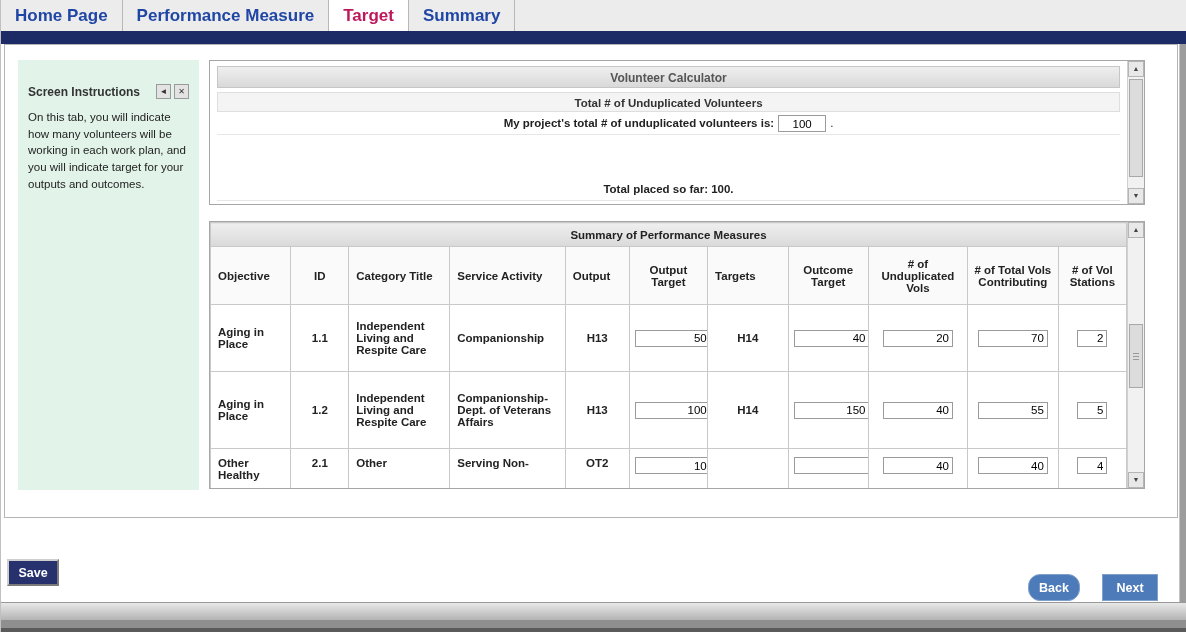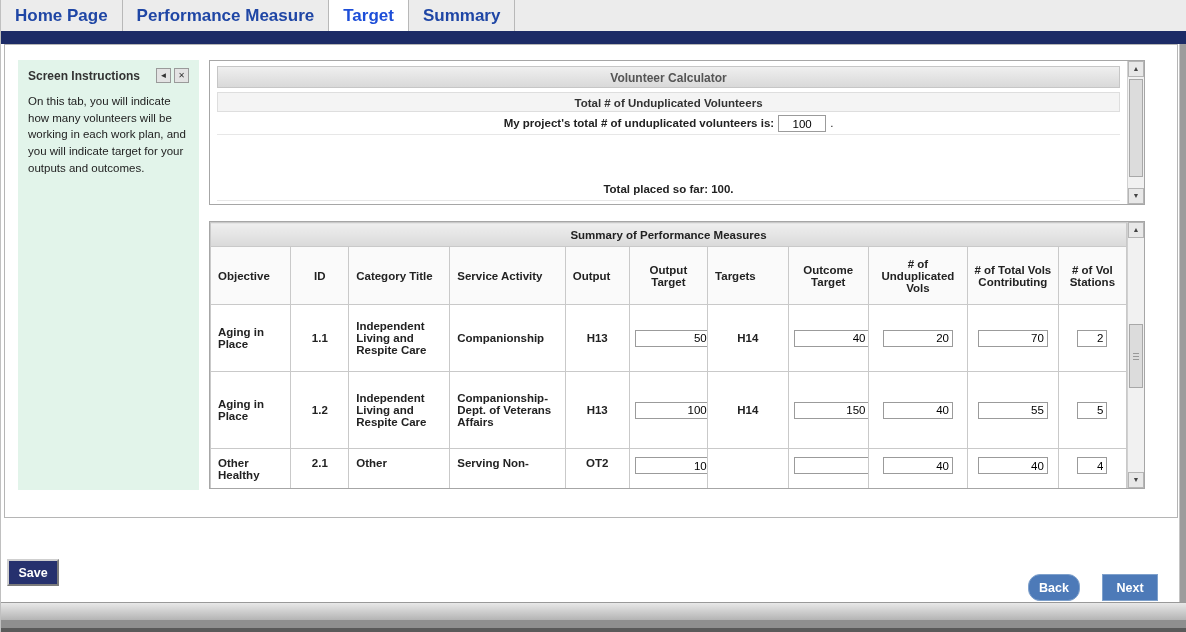--- a/index.html
+++ b/index.html
@@ -36,7 +36,7 @@
   }
   .tab.active {
     background: #ffffff;
-    color: #1d4ed8;
+    color: #be185d;
   }
 
   

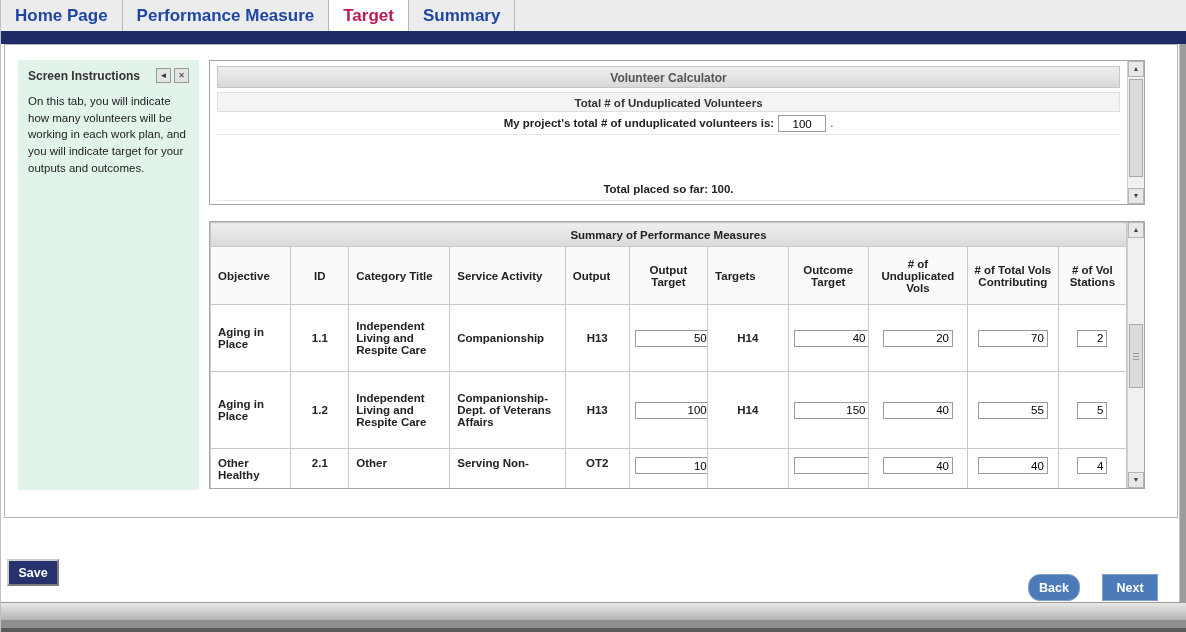--- a/index.html
+++ b/index.html
@@ -56,7 +56,7 @@
   .instructions {
     position: absolute; left: 13px; top: 15px; width: 181px; height: 430px;
     background: #e2f4ea;
-    padding: 8px 10px;
+    padding: 24px 10px;
     font-size: 11.5px; color: #222;
   }
   .instructions-head { display: flex; align-items: center; }

